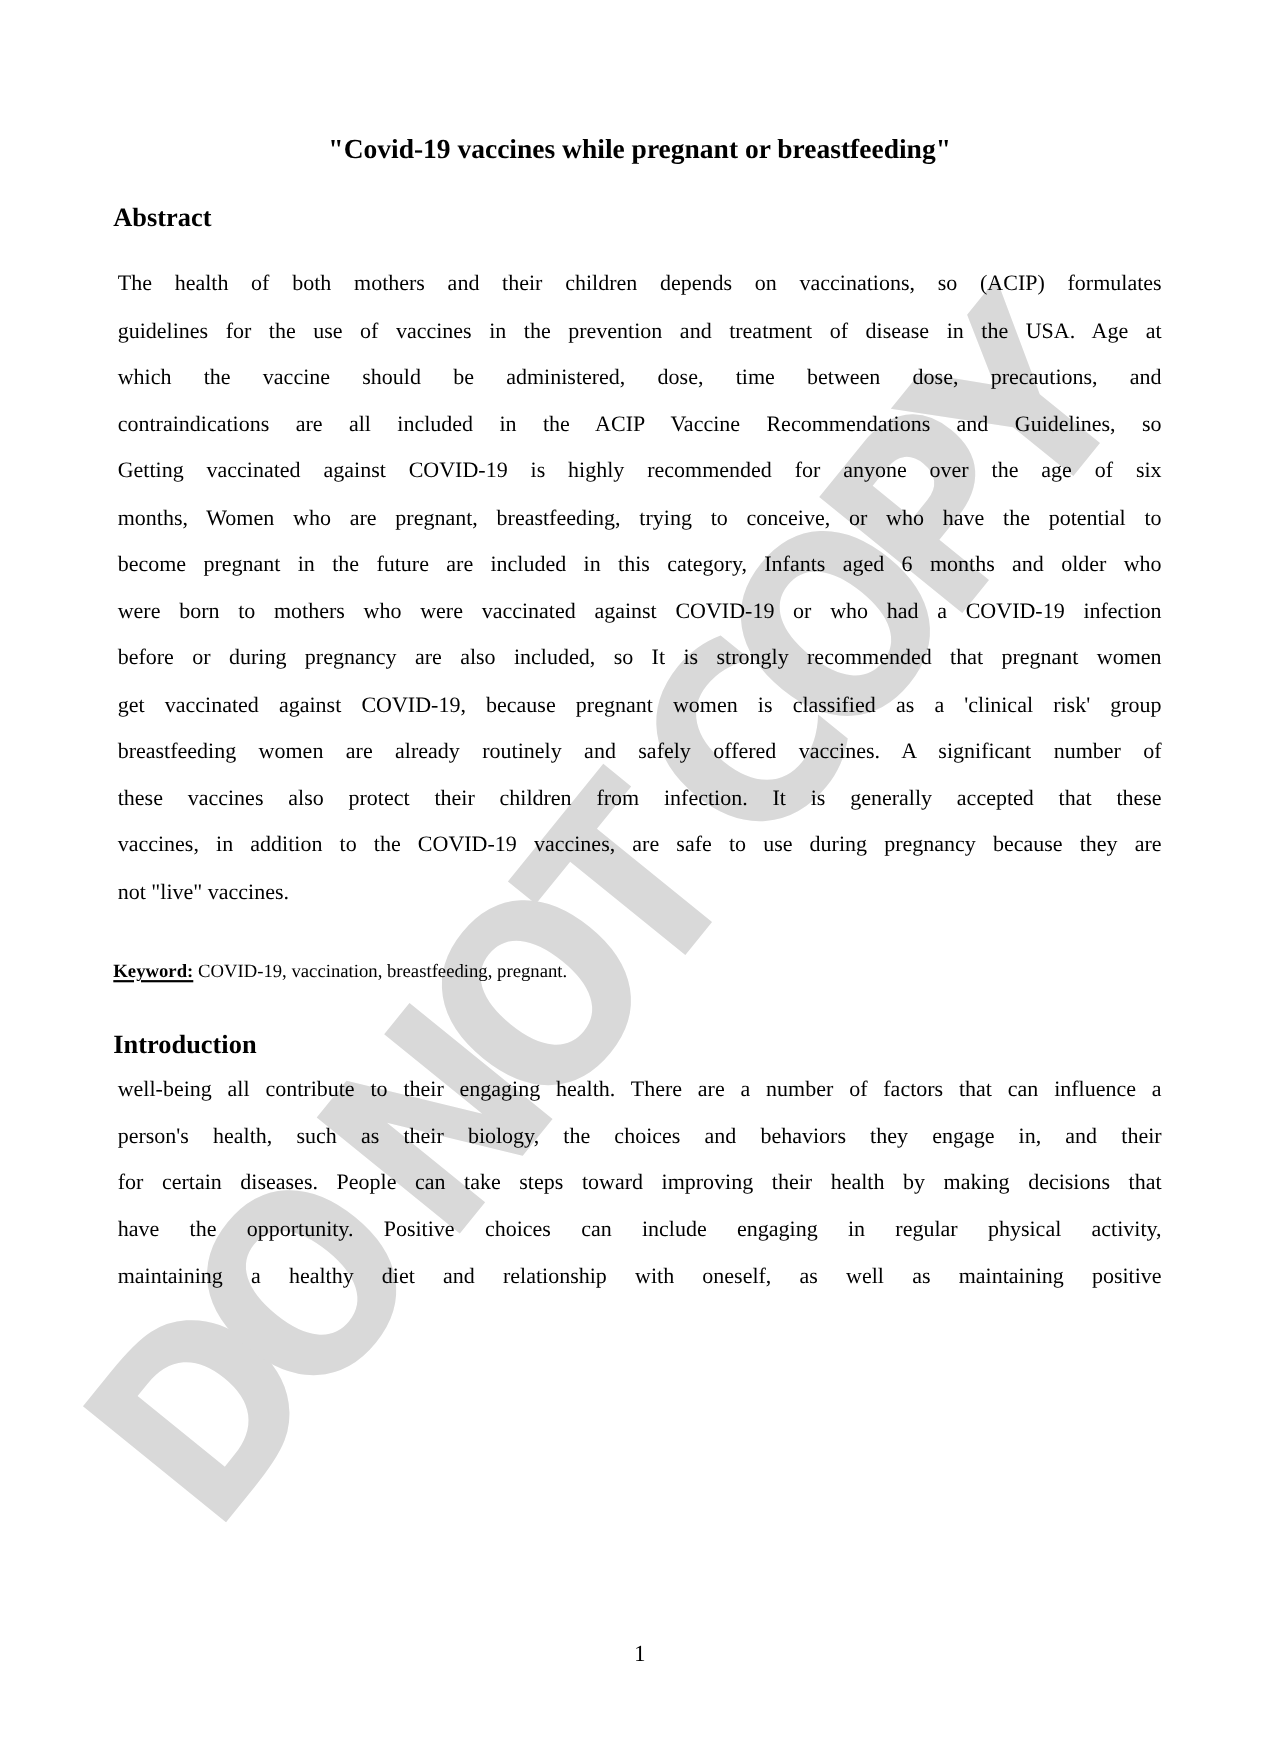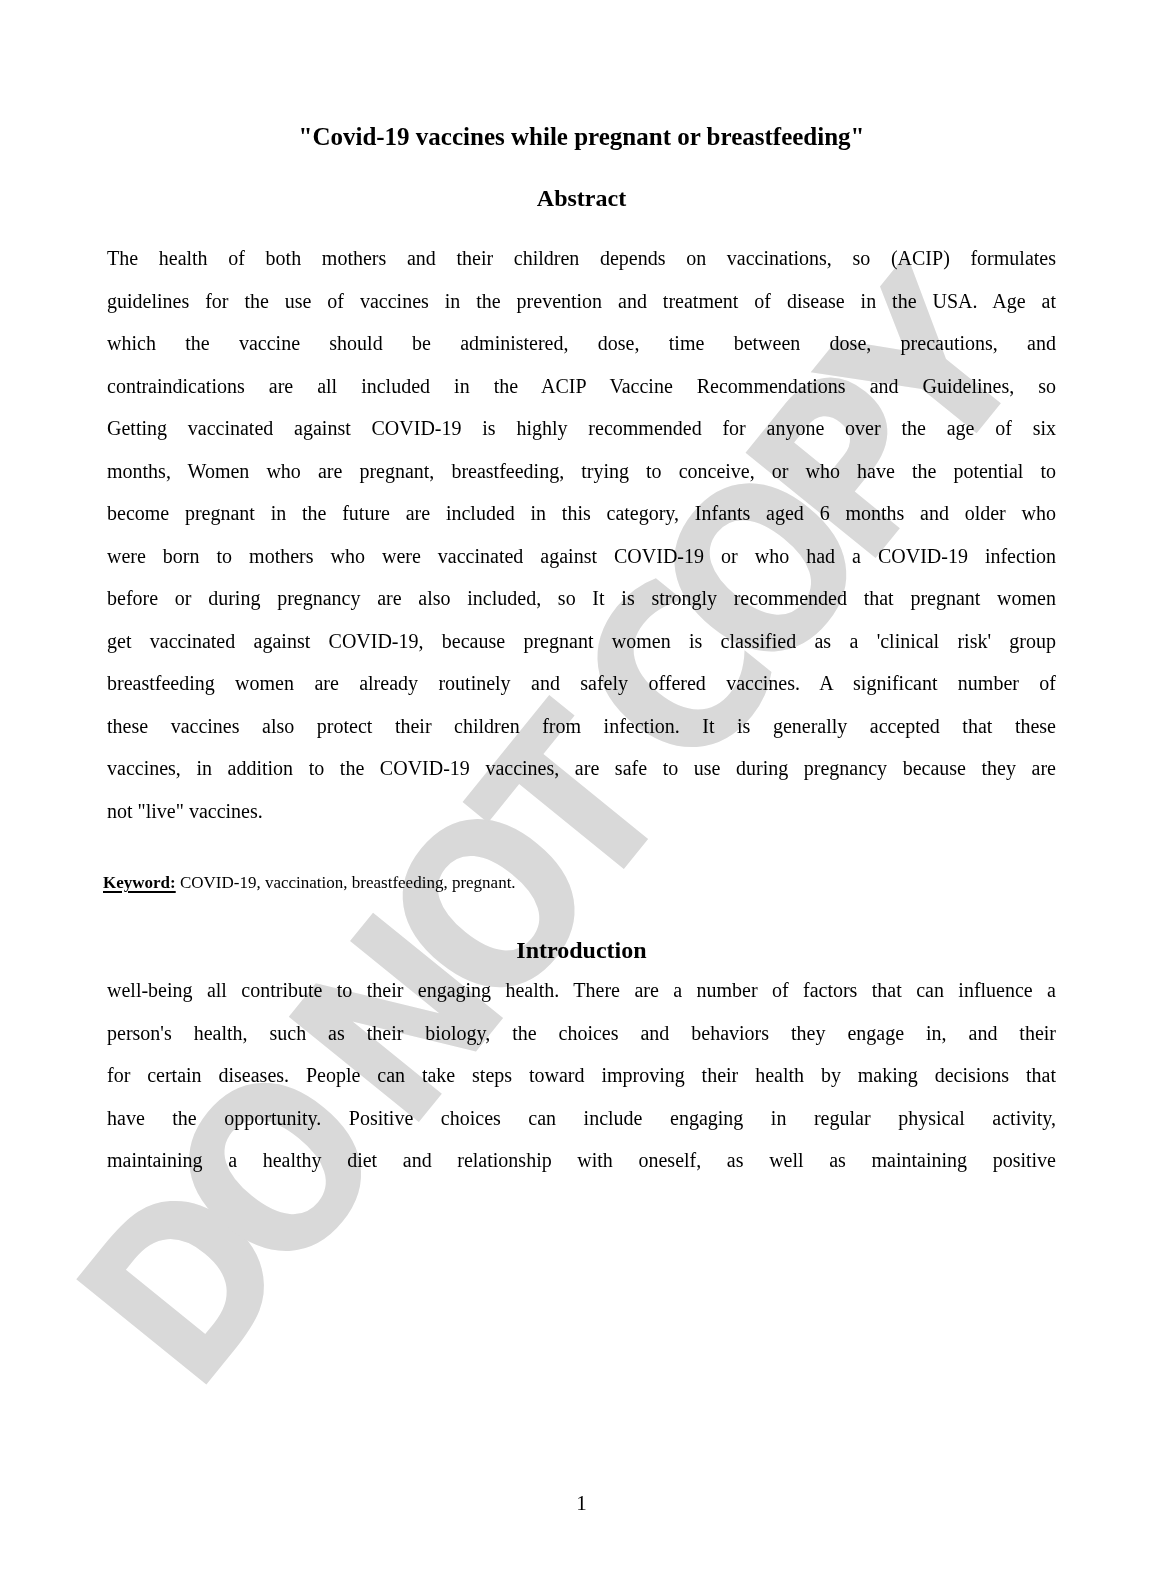--- a/index.html
+++ b/index.html
@@ -46,7 +46,6 @@
     line-height: 30px;
     font-weight: bold;
     margin: 0 0 24px 0;
-    text-align: center;
   }
   .heading.intro { margin: 37px 0 3px 0; }
   .para { margin: 4px; }

